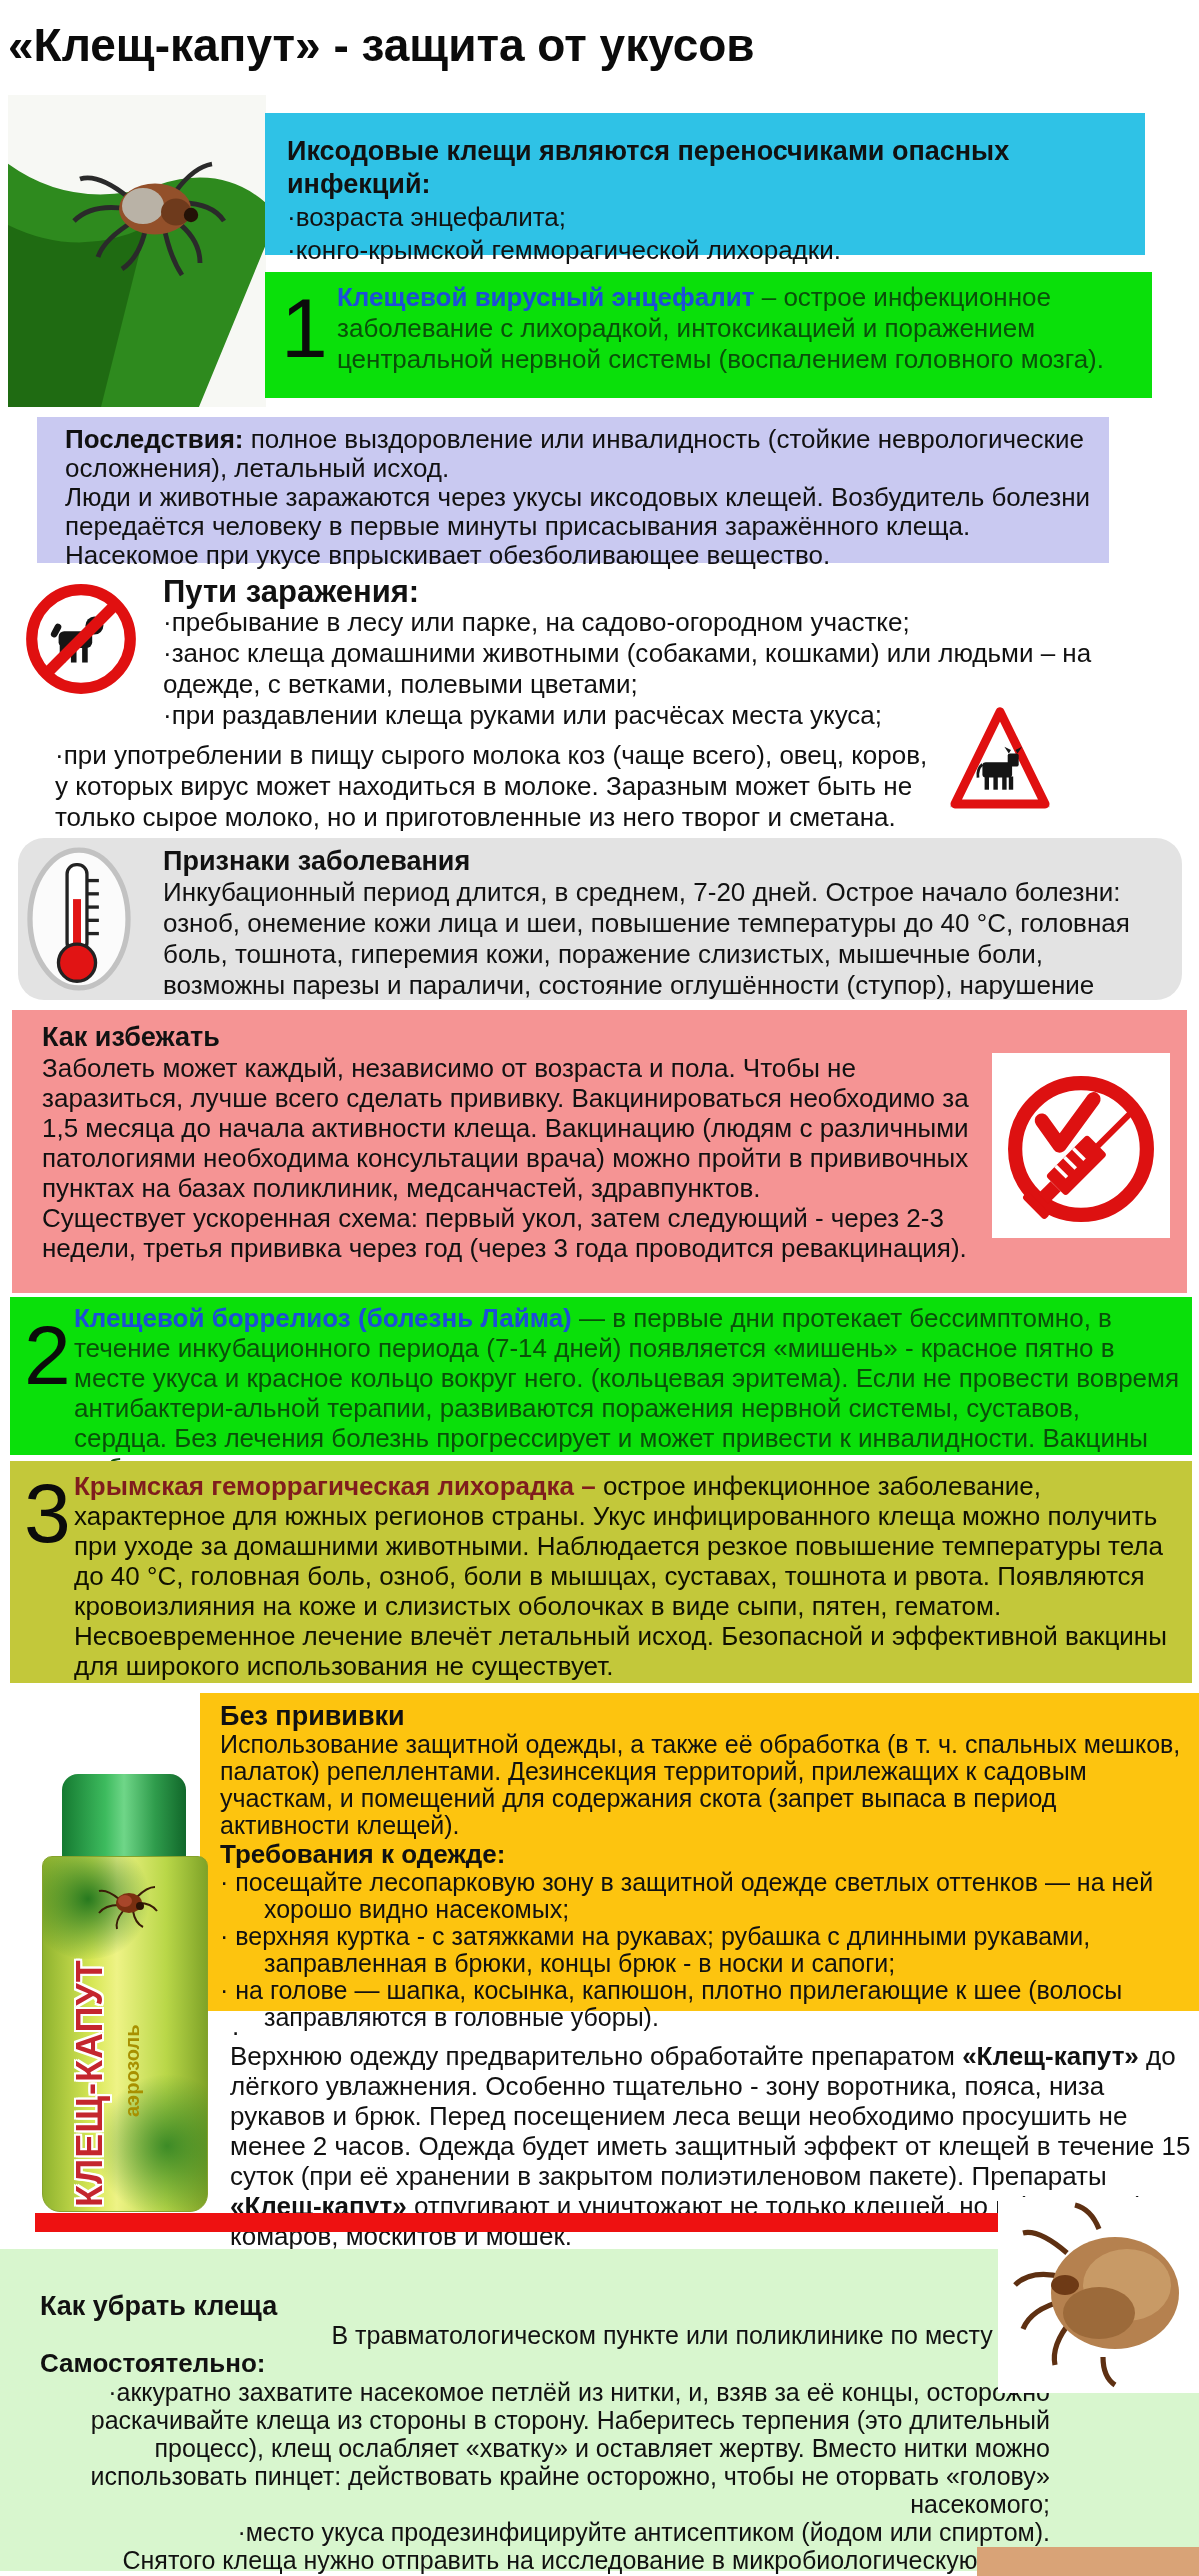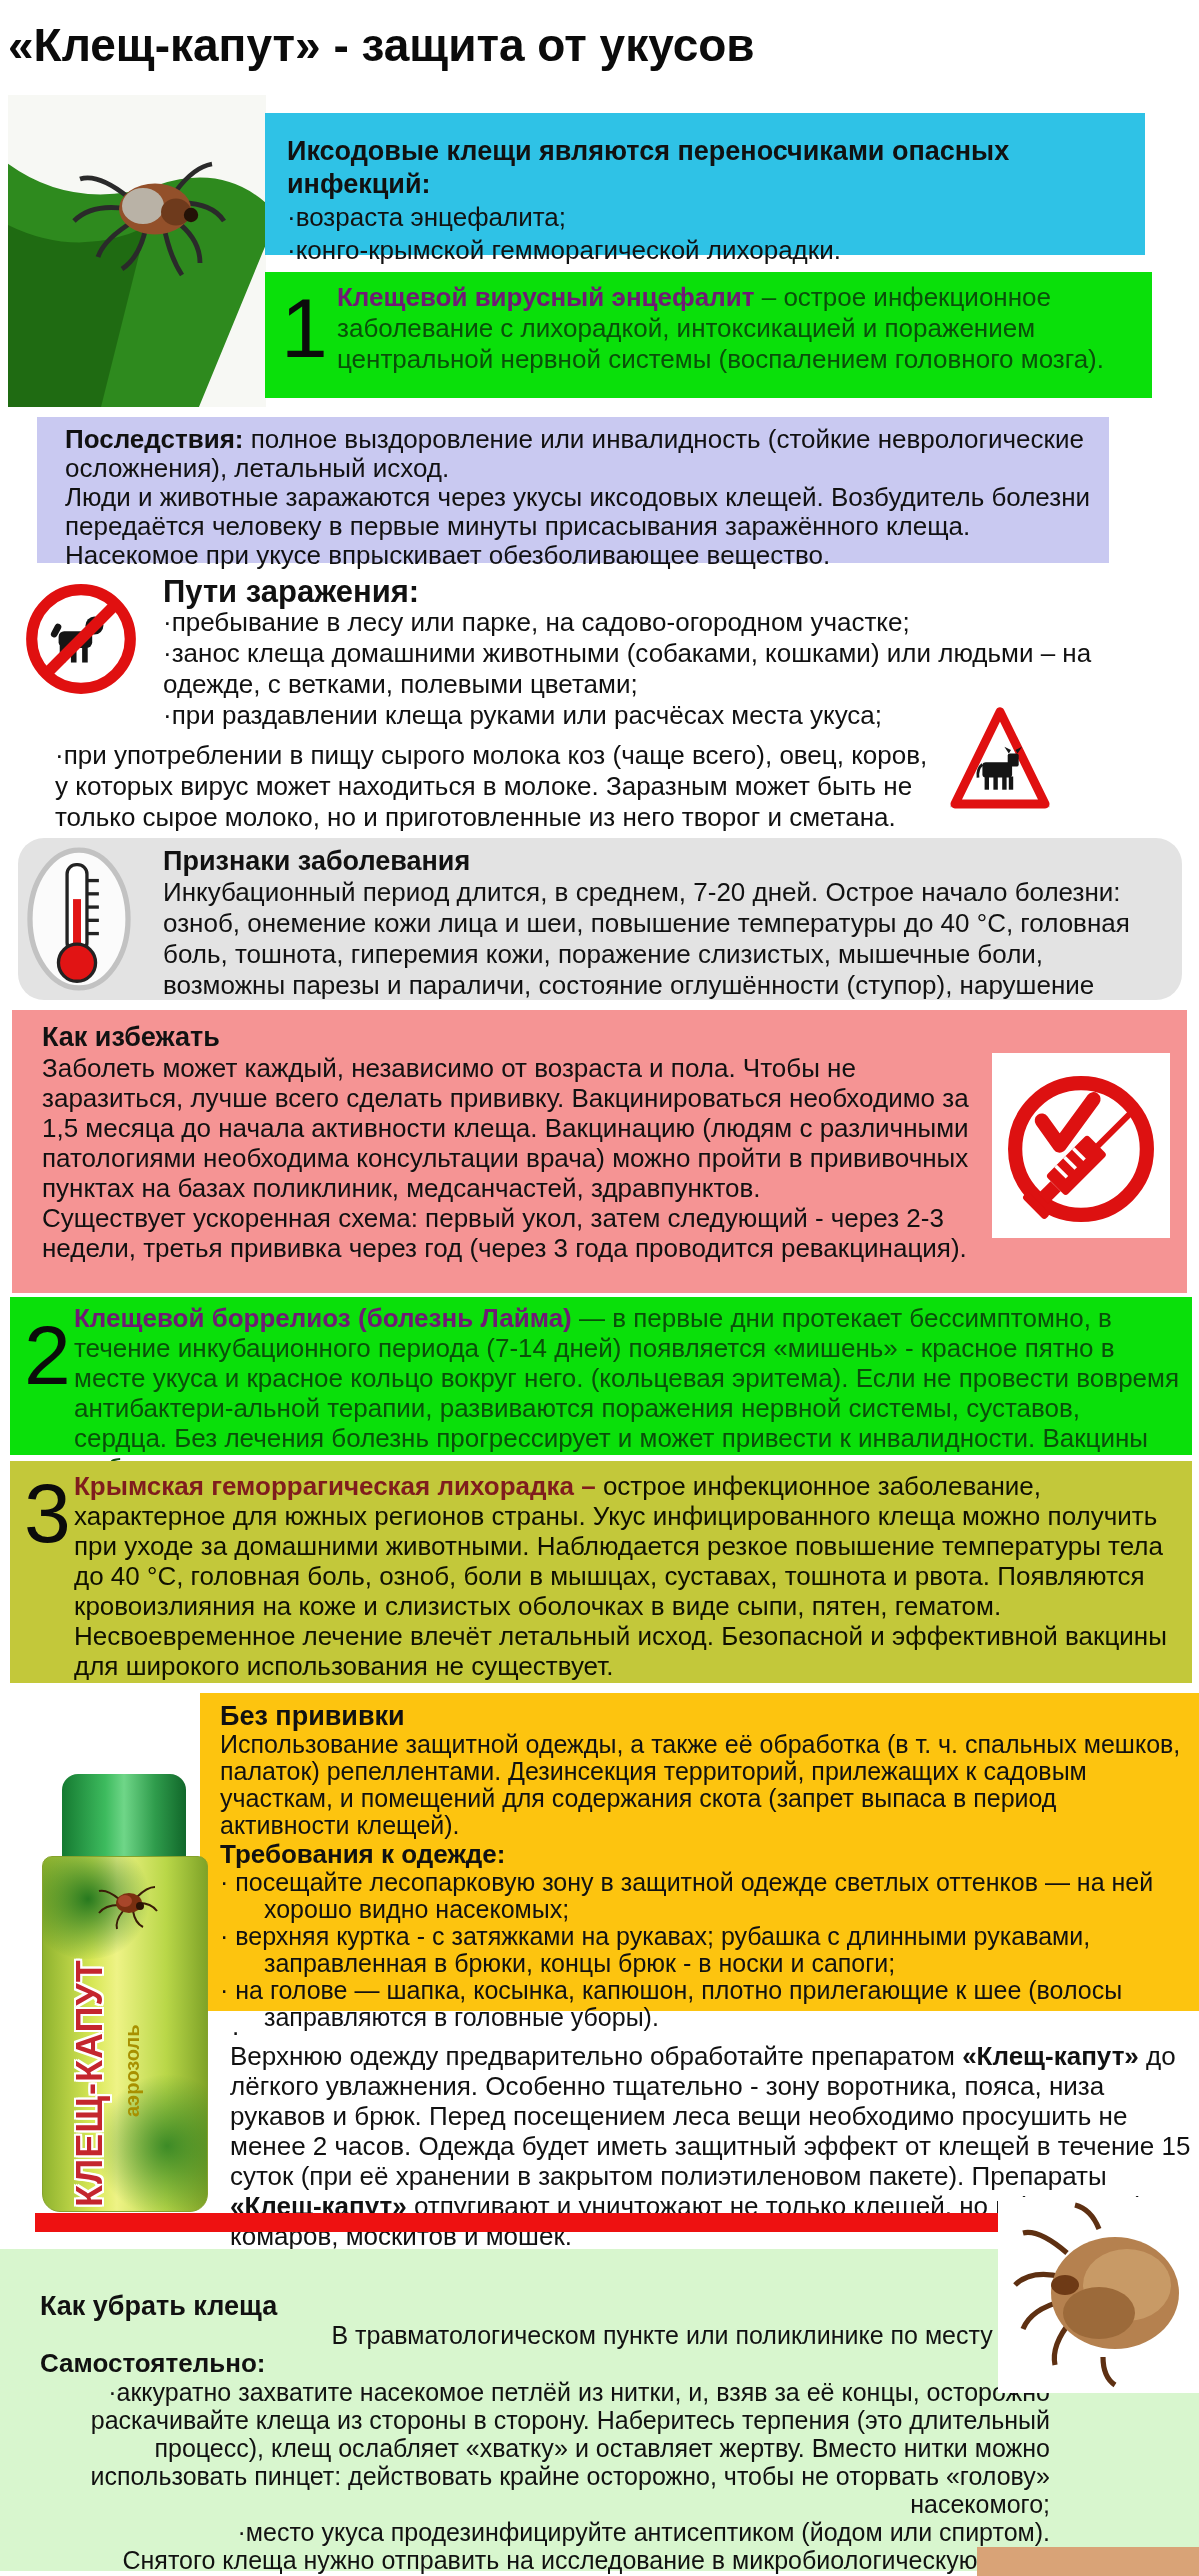--- a/index.html
+++ b/index.html
@@ -24,7 +24,7 @@
   .big-num{position:absolute;font-size:84px;line-height:84px;font-weight:400;color:#0b0b0b;}
   .block1 .big-num{left:16px;top:14px;}
   .block-text{font-size:26px;line-height:31px;color:#0a4f0a;}
-  .block-text .lead{font-weight:bold;color:#701a75;}
+  .block-text .lead{font-weight:bold;color:#1d4ed8;}
 
   
   .consequences{left:37px;top:417px;width:1072px;height:146px;background:#c9c9f1;box-sizing:border-box;padding:8px 14px 0 28px;font-size:26px;line-height:29px;}

